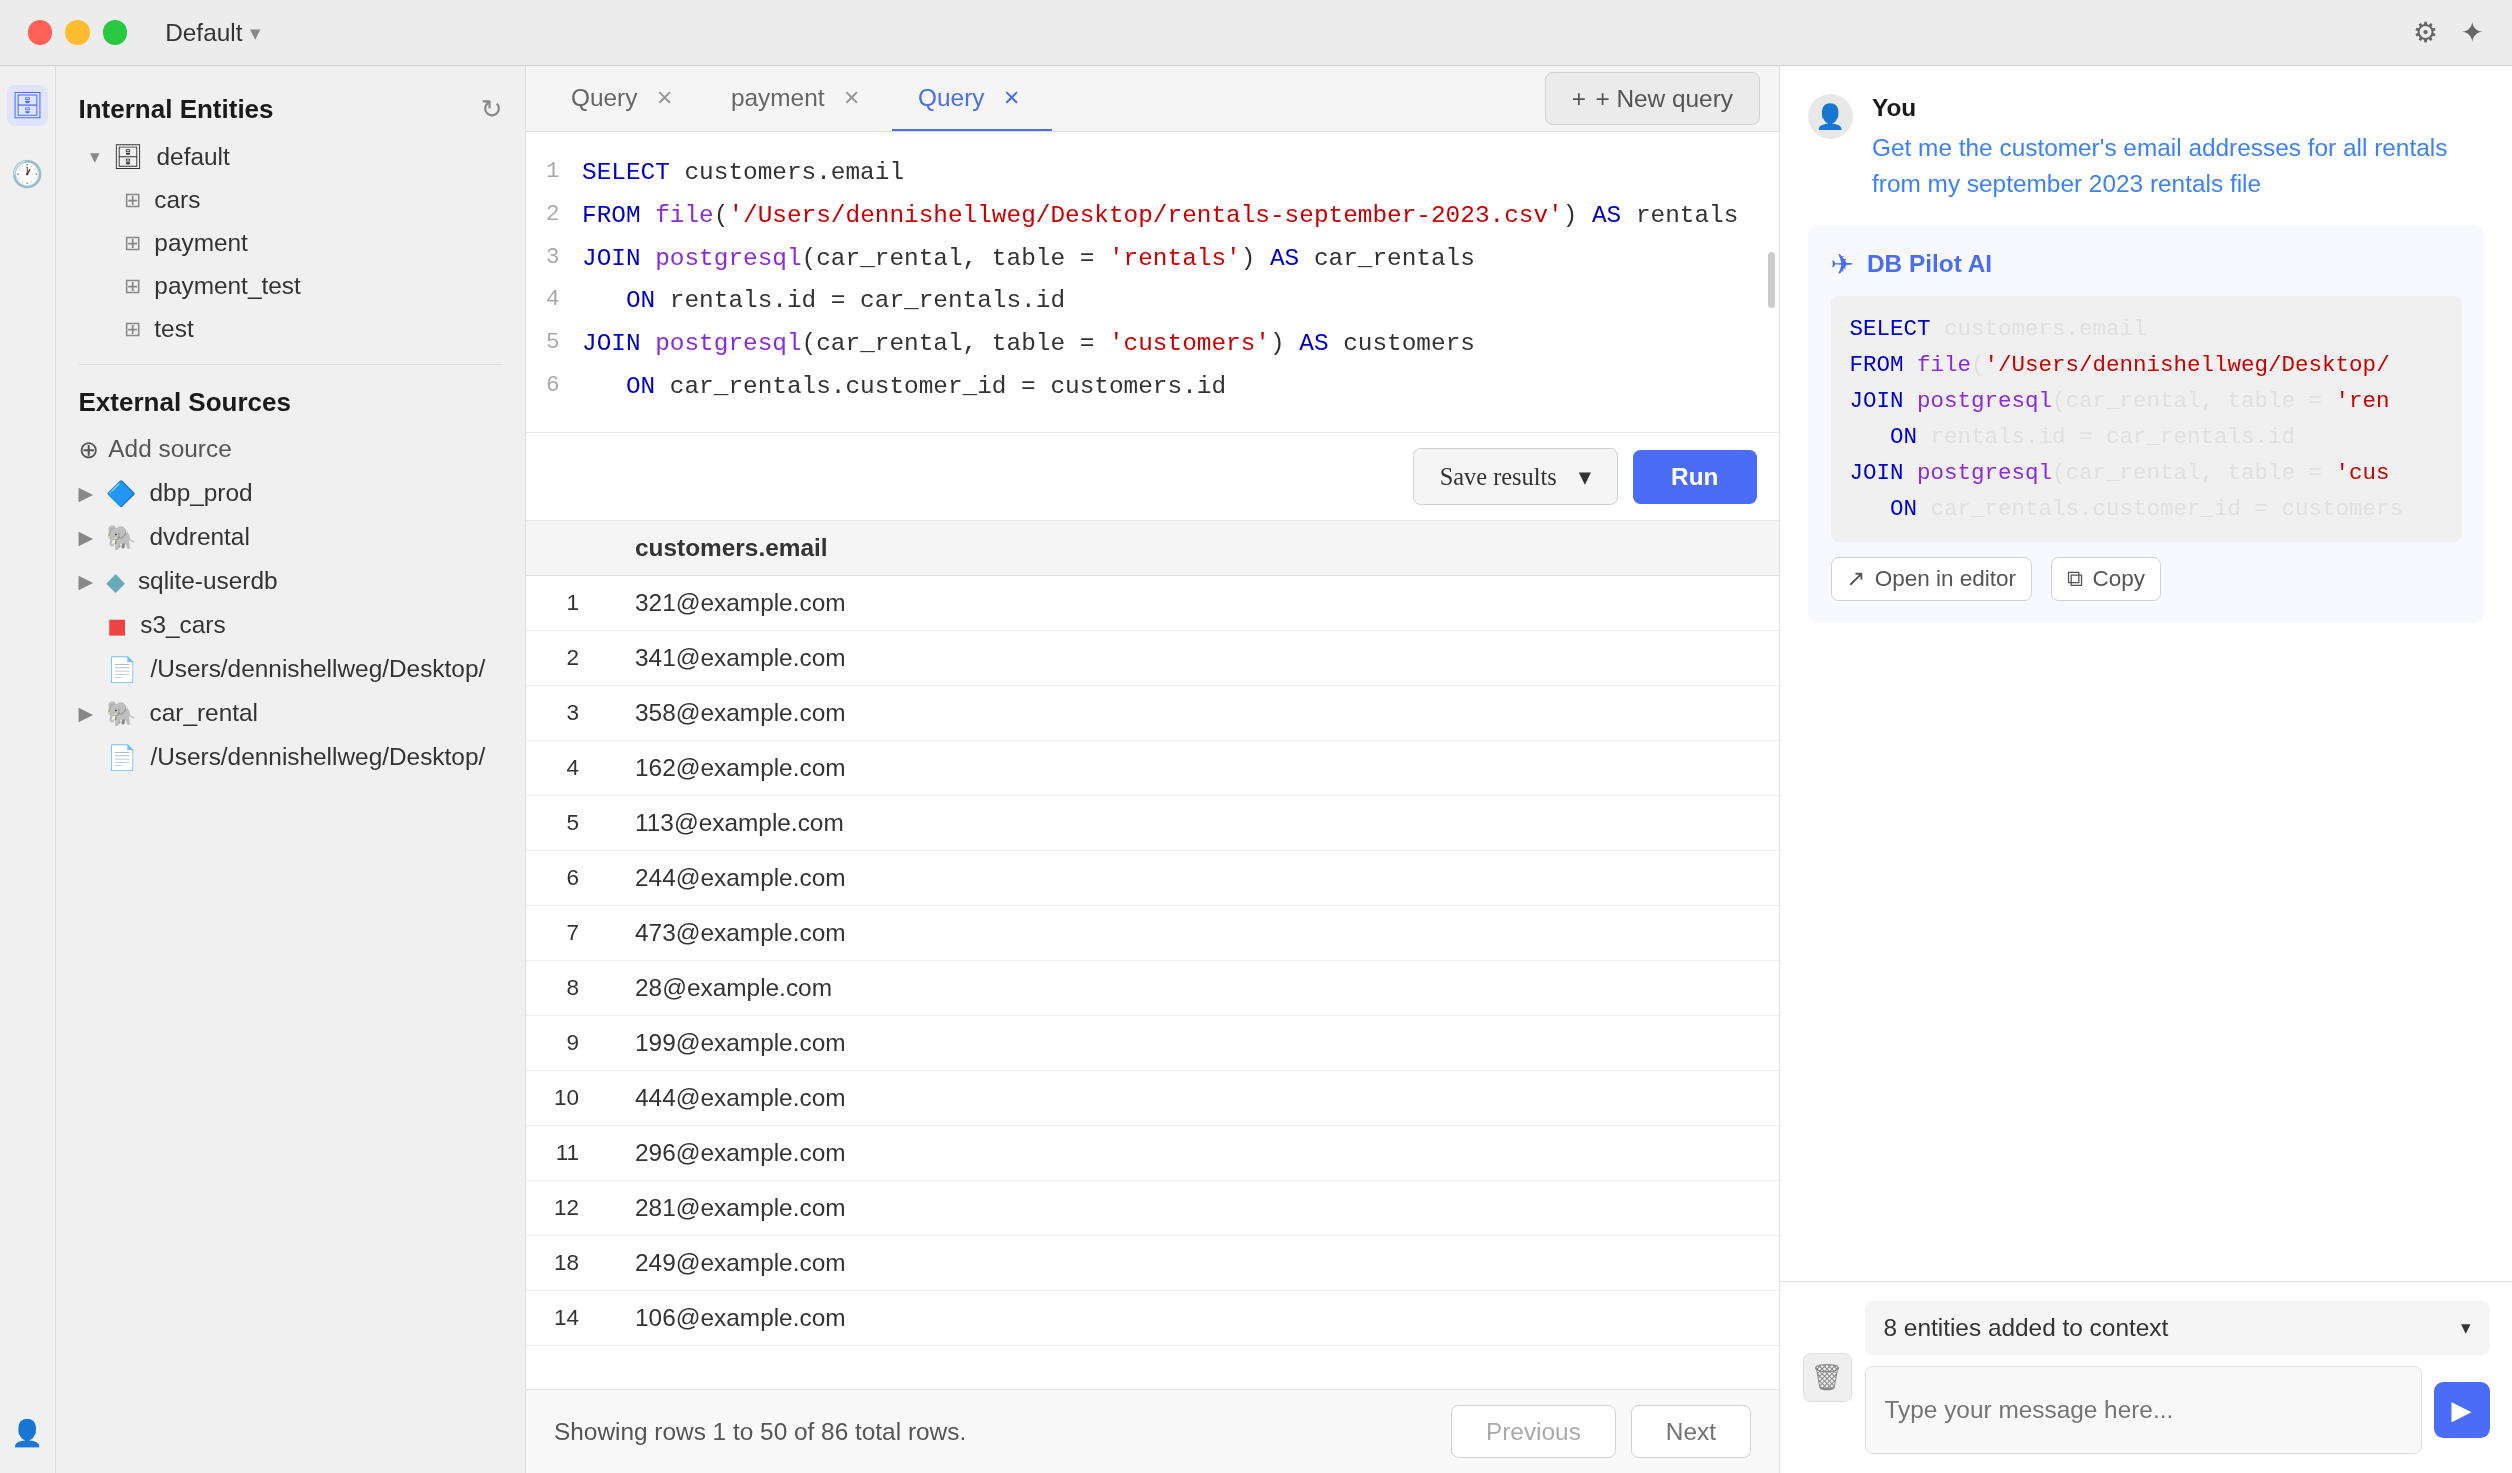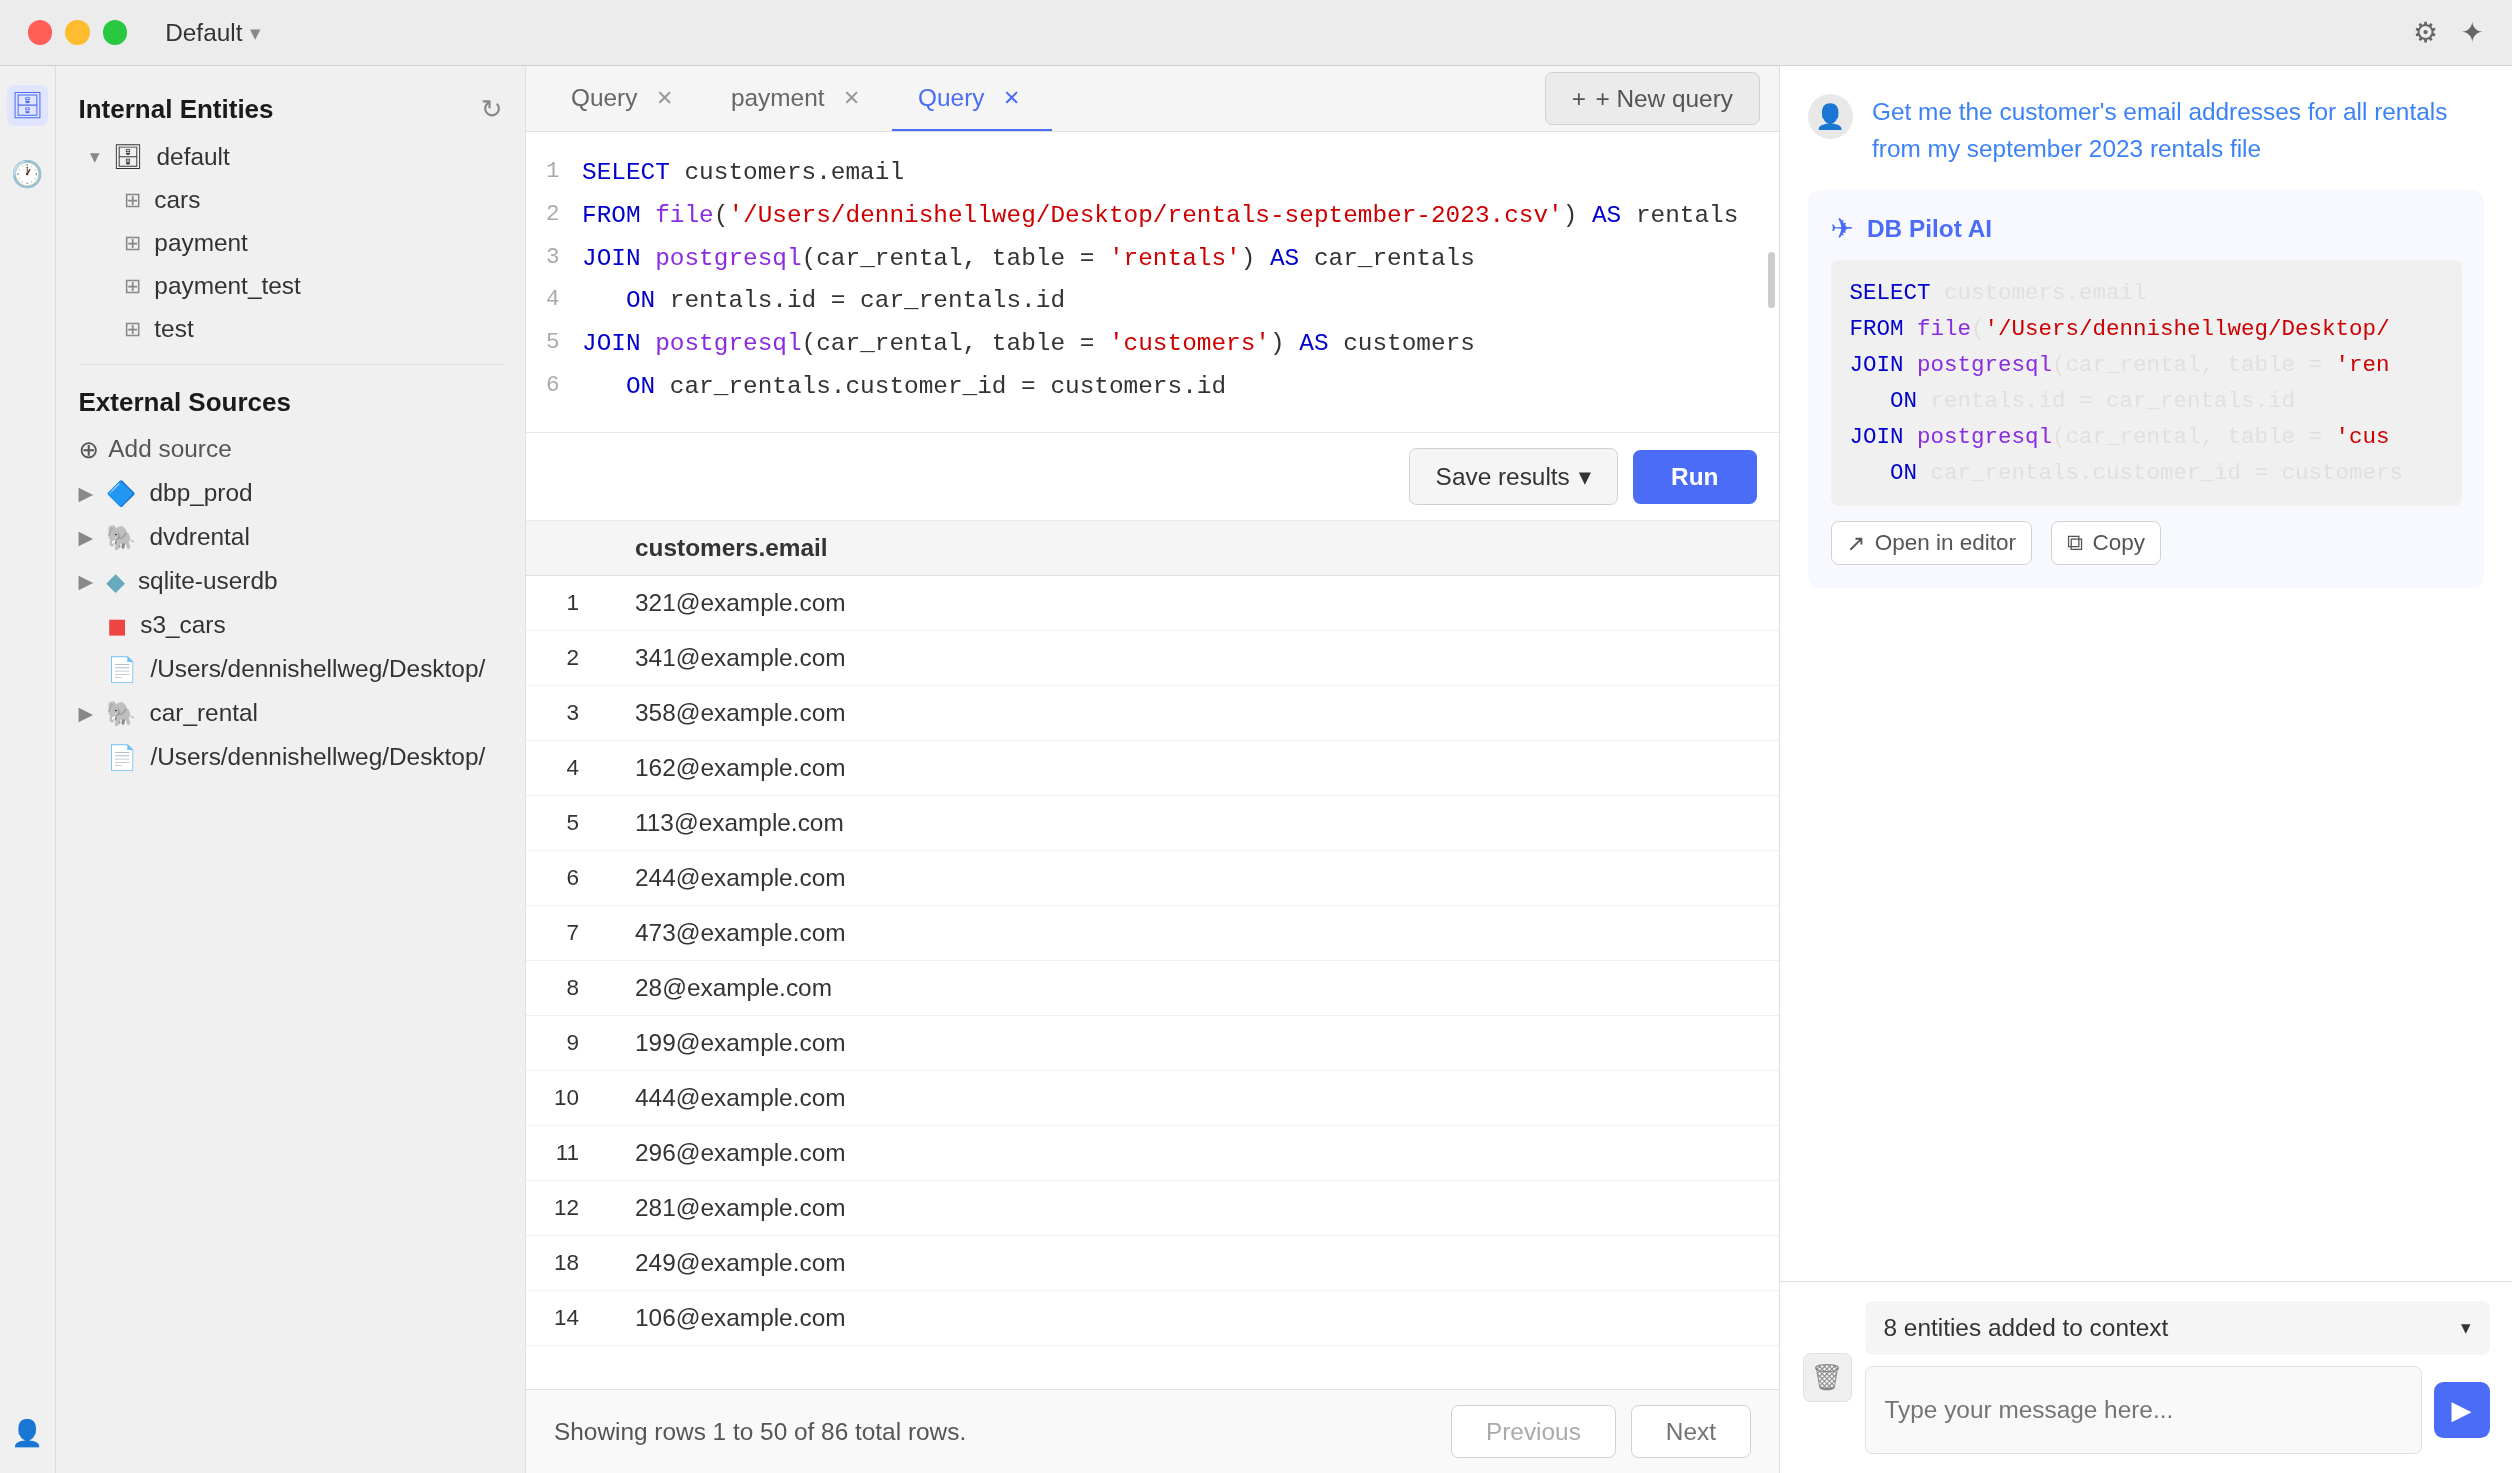--- a/index.html
+++ b/index.html
@@ -821,6 +821,7 @@
         <div class="user-message">
           <div class="user-avatar">👤</div>
           <div class="message-content">
+            <div class="message-author">You</div>
             <div class="message-text">Get me the customer's email addresses for all rentals from my september 2023 rentals file</div>
           </div>
         </div>

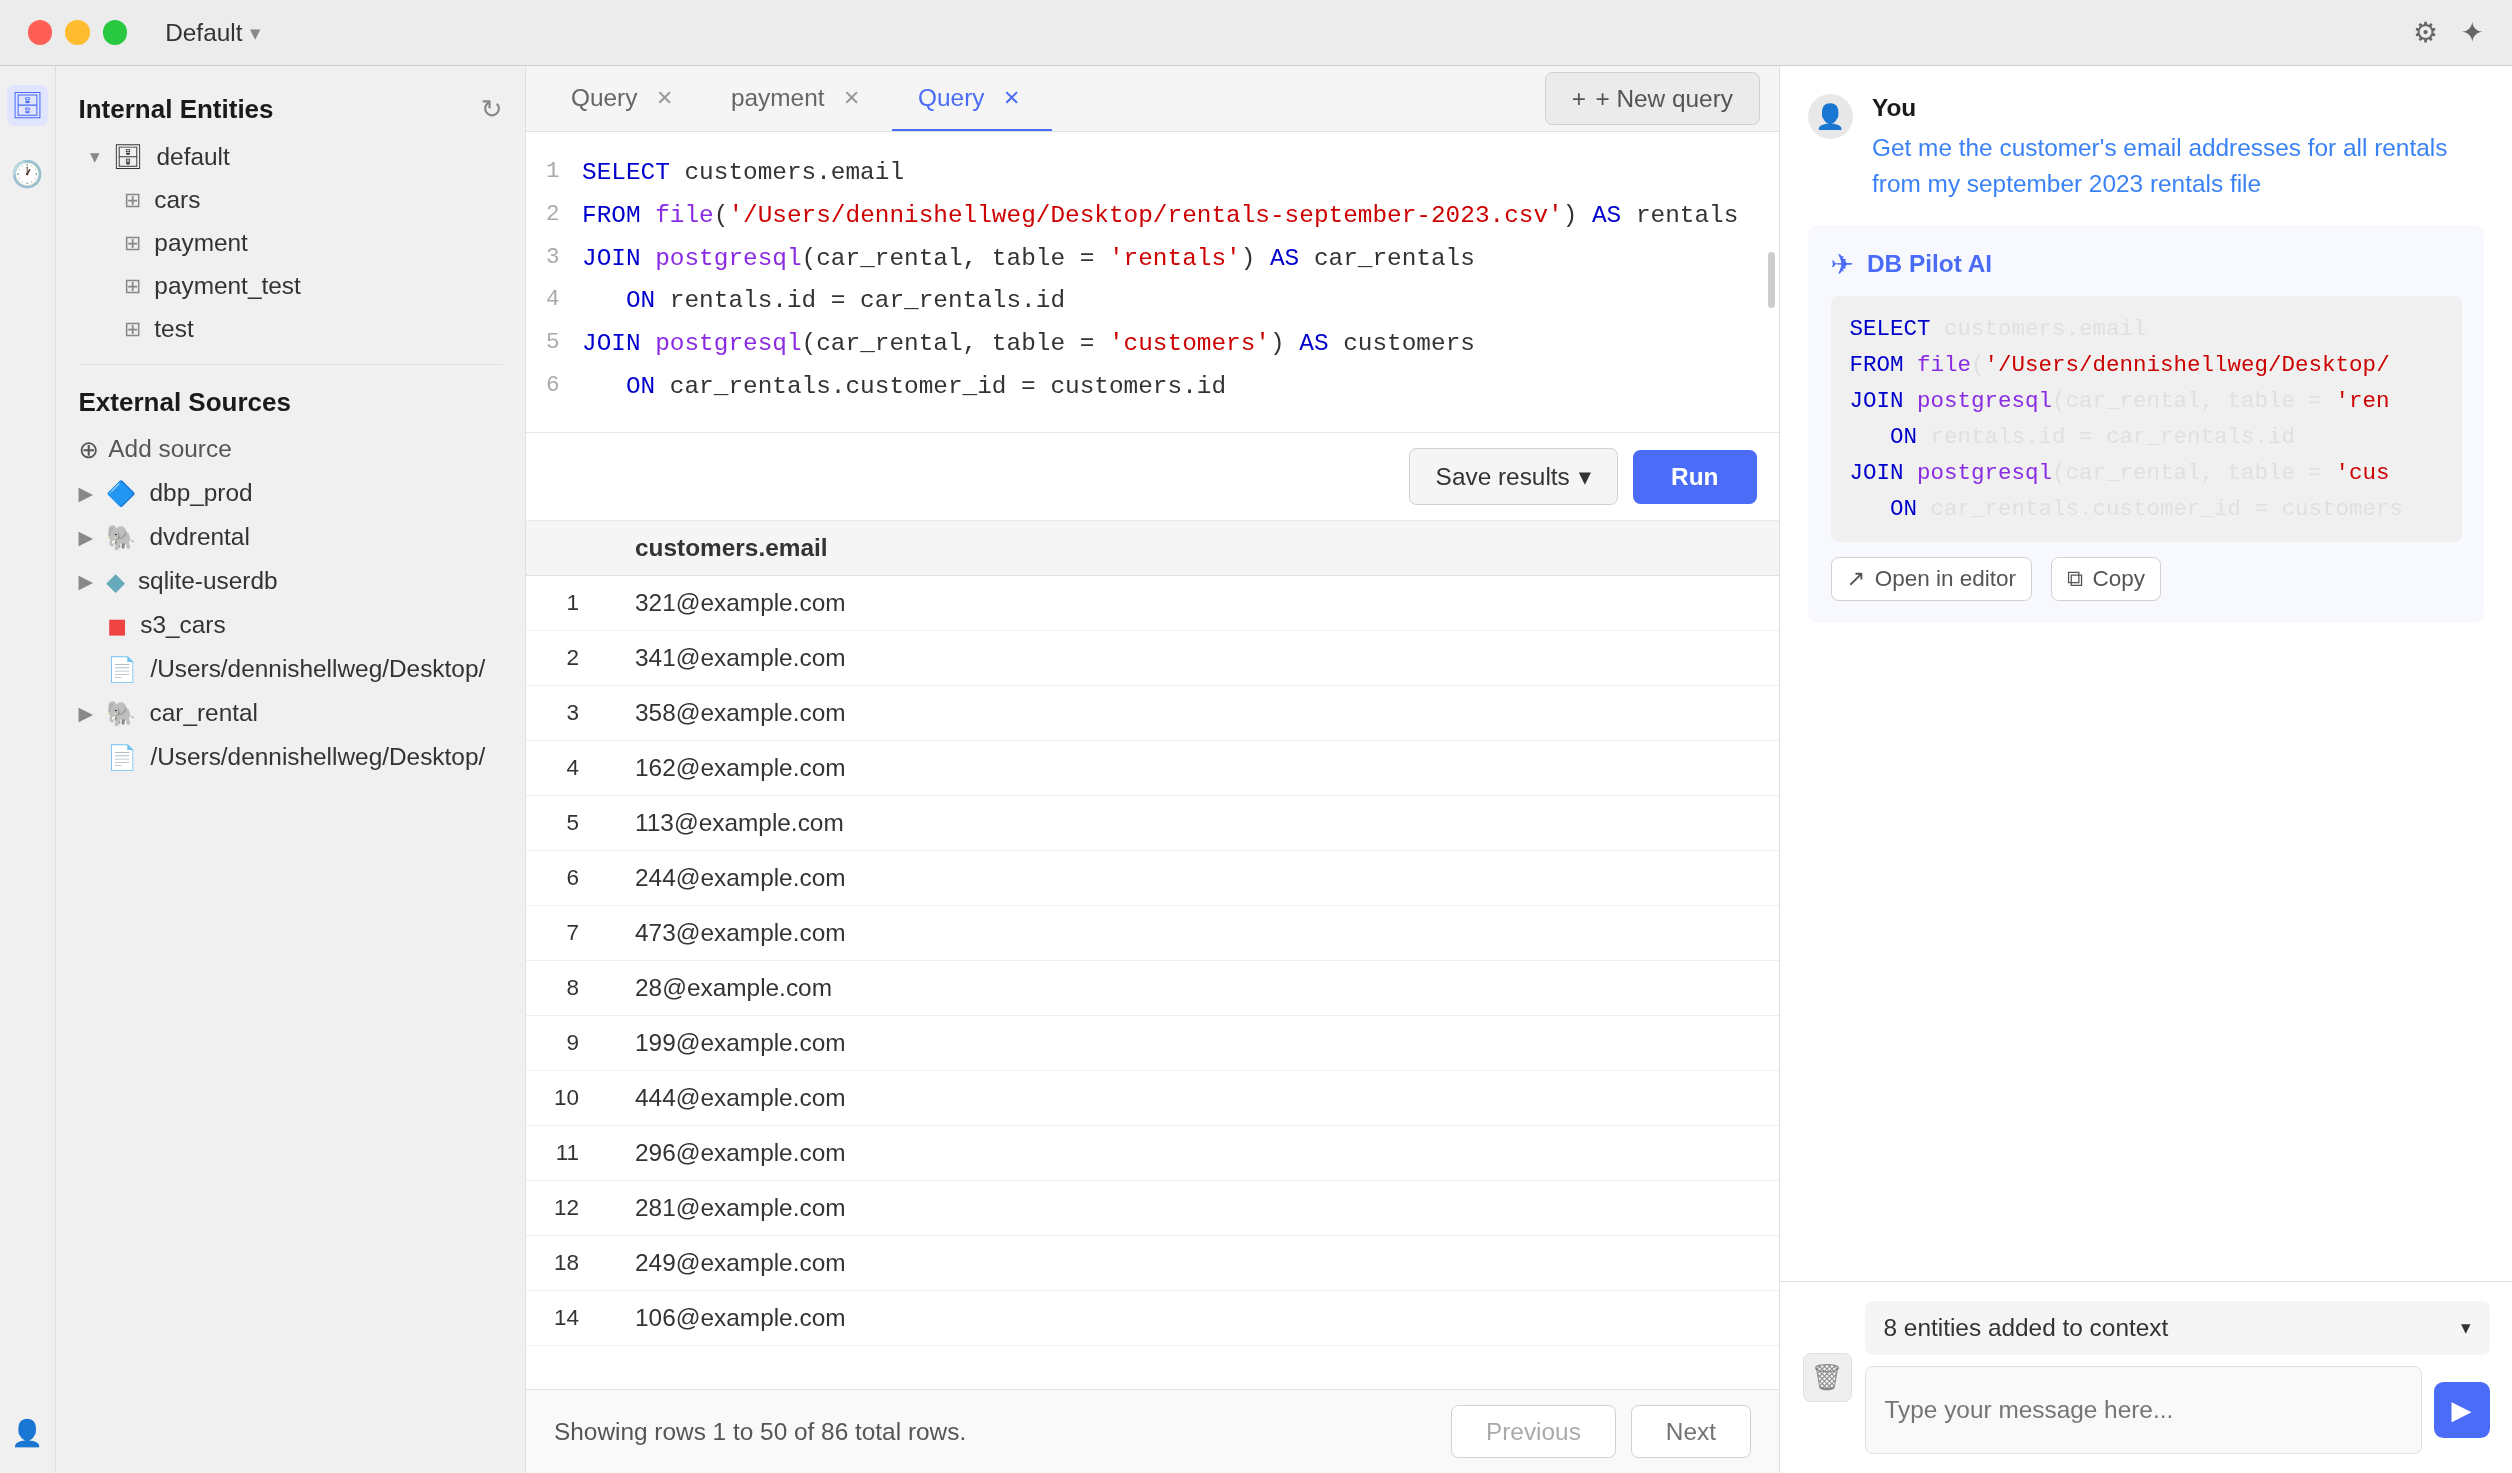--- a/index.html
+++ b/index.html
@@ -271,7 +271,7 @@
     .save-results-btn {
       display: flex;
       align-items: center;
-      gap: 9px;
+      gap: 22px;
       padding: 13px 26px;
       font-size: 24.4px;
       color: #333;
@@ -279,6 +279,7 @@
       border: 0.9px solid #d0d0d0;
       border-radius: 7.5px;
       cursor: pointer;
+      font-family: Liberation Serif, serif;
     }
 
     .run-btn {

